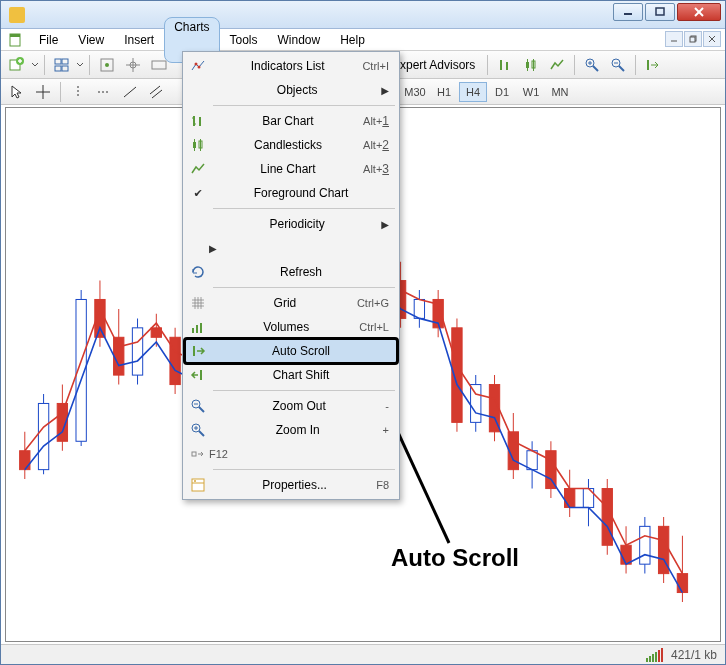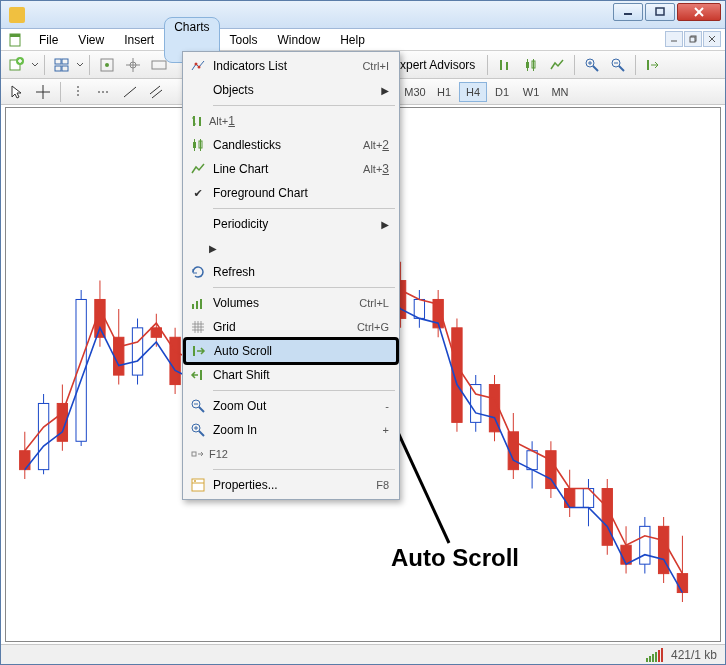--- a/index.html
+++ b/index.html
@@ -44,7 +44,7 @@
 
 
 .dropdown { position: absolute; top: 50px; left: 181px; width: 218px; background: #f3f3f3; border: 1px solid #9aa8b8; box-shadow: 2px 3px 6px rgba(0,0,0,0.3); z-index: 100; padding: 2px; }
-.dd-item { height: 24px; display: flex; align-items: center; padding: 0 8px 0 2px; cursor: pointer; position: relative; }
+.dd-item { height: 24px; display: flex; align-items: center; padding: 0 8px 0 2px; cursor: pointer; position: relative; text-align: center; }
 .dd-item.highlight { background: #c8ddf2; border: 1px solid #7da9d8; border-radius: 2px; }
 .dd-item.selected-box { outline: 3px solid #000; outline-offset: -1px; }
 .dd-icon { width: 22px; display: flex; align-items: center; justify-content: center; }

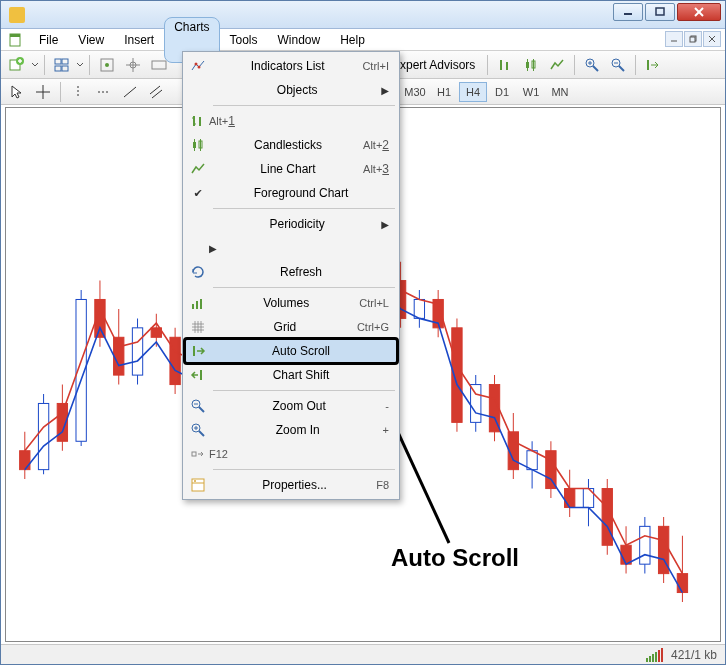--- a/index.html
+++ b/index.html
@@ -374,6 +374,7 @@
               <line x1="10" y1="4" x2="10" y2="13" stroke="#5a9a3a" stroke-width="2"></line>
             </svg>
           </span>
+          <span class="dd-label">Bar Chart</span>
           <span class="dd-shortcut">Alt+<u>1</u></span>
         </div>
         <div class="dd-item">

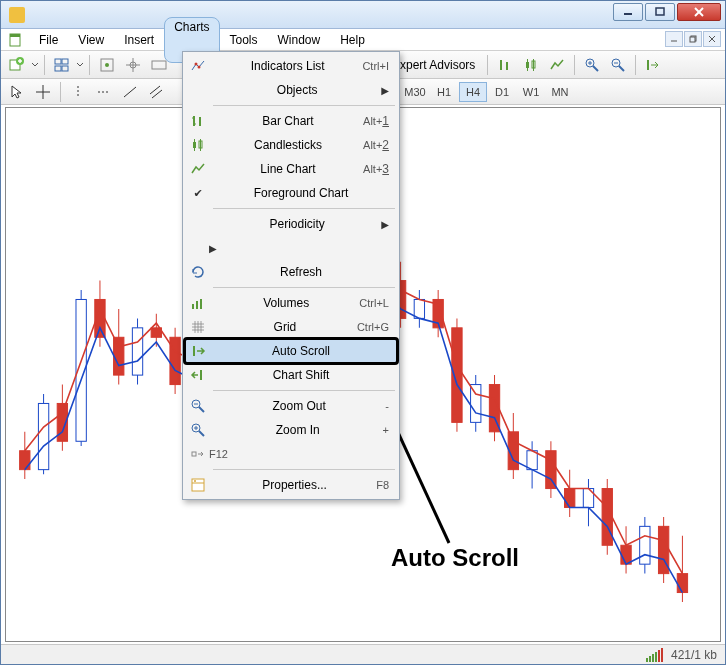--- a/index.html
+++ b/index.html
@@ -427,6 +427,15 @@
         <div class="dd-item">
           <span class="dd-icon">
             <svg class="isvg" viewBox="0 0 16 16">
+              <path d="M2 5 H14 M2 8 H14 M2 11 H14 M5 2 V14 M8 2 V14 M11 2 V14" stroke="#888" stroke-width="0.8"></path>
+            </svg>
+          </span>
+          <span class="dd-label">Grid</span>
+          <span class="dd-shortcut">Ctrl+G</span>
+        </div>
+        <div class="dd-item">
+          <span class="dd-icon">
+            <svg class="isvg" viewBox="0 0 16 16">
               <rect x="2" y="9" width="2" height="5" fill="#5a9a3a"></rect>
               <rect x="6" y="6" width="2" height="8" fill="#5a9a3a"></rect>
               <rect x="10" y="4" width="2" height="10" fill="#5a9a3a"></rect>
@@ -434,15 +443,6 @@
           </span>
           <span class="dd-label">Volumes</span>
           <span class="dd-shortcut">Ctrl+L</span>
-        </div>
-        <div class="dd-item">
-          <span class="dd-icon">
-            <svg class="isvg" viewBox="0 0 16 16">
-              <path d="M2 5 H14 M2 8 H14 M2 11 H14 M5 2 V14 M8 2 V14 M11 2 V14" stroke="#888" stroke-width="0.8"></path>
-            </svg>
-          </span>
-          <span class="dd-label">Grid</span>
-          <span class="dd-shortcut">Ctrl+G</span>
         </div>
         <div class="dd-item highlight selected-box">
           <span class="dd-icon">

